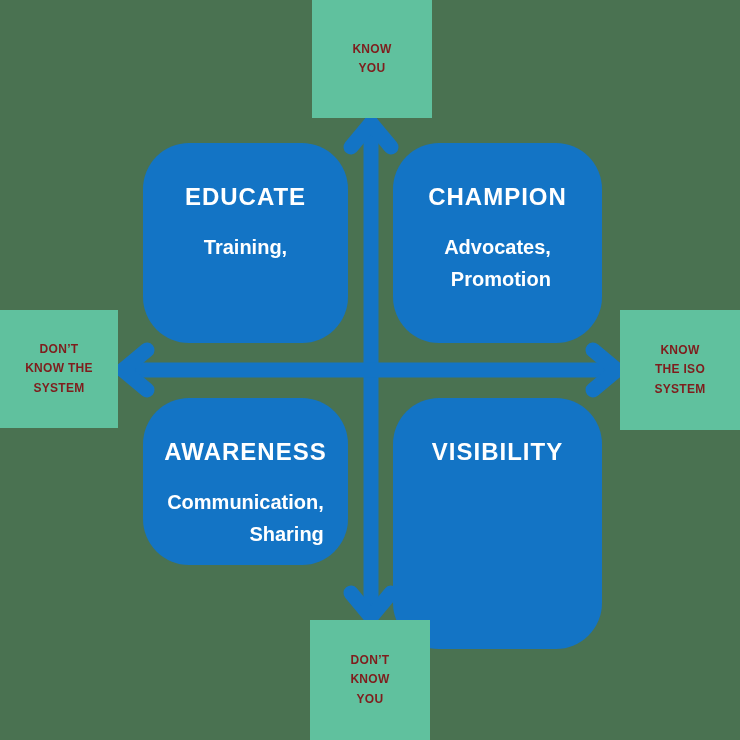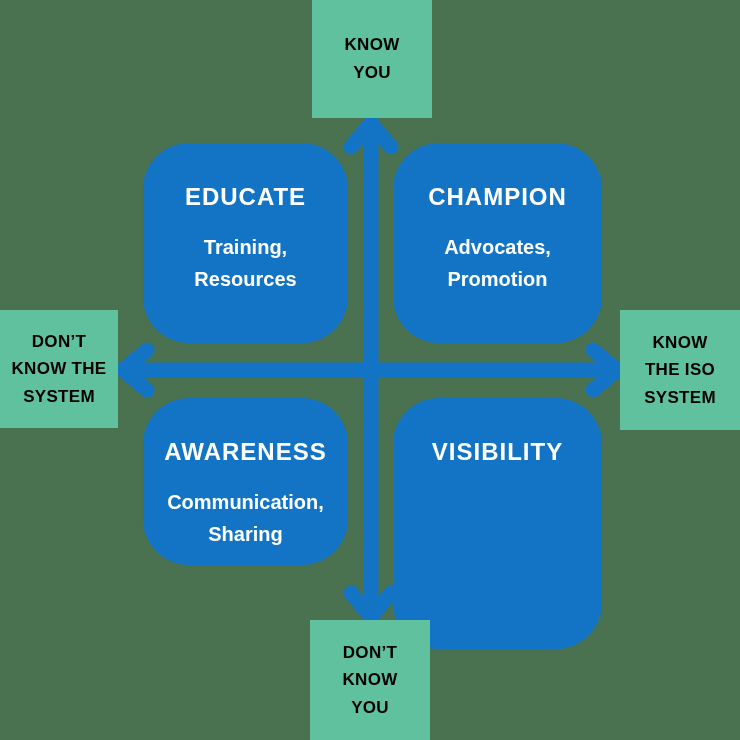--- a/index.html
+++ b/index.html
@@ -10,9 +10,9 @@
   }
   .arrows{position:absolute;left:0;top:0;width:740px;height:740px;}
   .tile{
-    position:absolute;background:#60c19e;color:#000000;
+    position:absolute;background:#60c19e;color:#7f1d1d;
     display:flex;flex-direction:column;align-items:center;justify-content:center;
-    font-weight:bold;font-size:17px;line-height:1.62;text-align:center;
+    font-weight:bold;font-size:12px;line-height:1.62;text-align:center;
     letter-spacing:0.3px;
   }
   .tile-top{left:312px;top:0;width:120px;height:118px;}

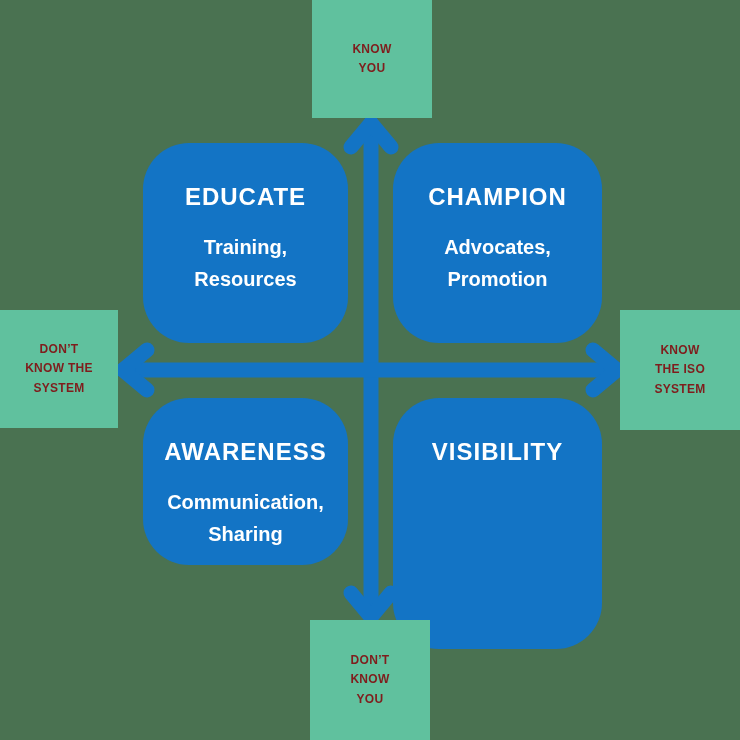--- a/index.html
+++ b/index.html
@@ -21,7 +21,7 @@
   .tile-right{left:620px;top:310px;width:120px;height:120px;}
   .quad{
     position:absolute;background:#1374c5;border-radius:46px;color:#ffffff;
-    display:flex;flex-direction:column;align-items:center;text-align:center;
+    display:flex;flex-direction:column;align-items:center;text-align:right;
     padding-top:40px;box-sizing:border-box;
   }
   .quad-tl{left:143px;top:143px;width:205px;height:200px;}

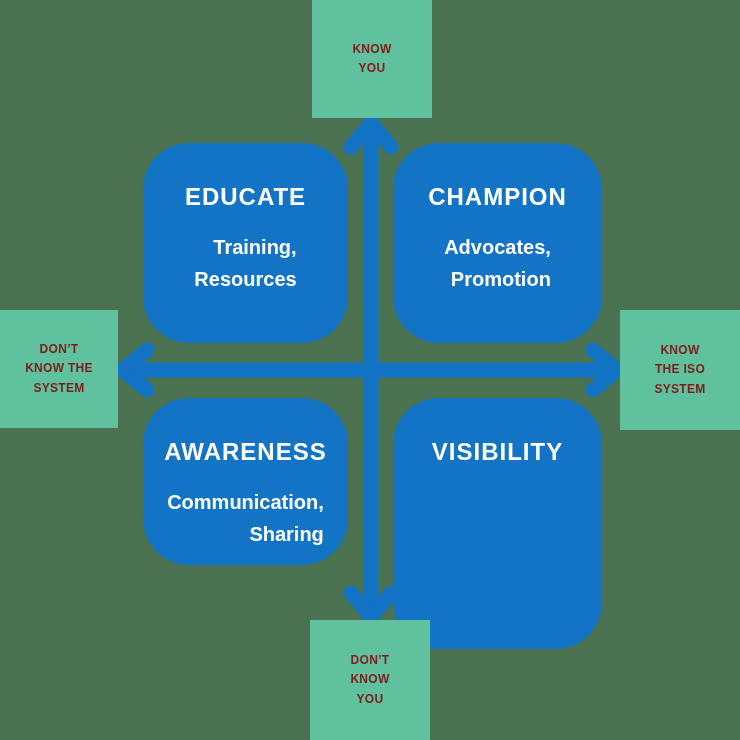--- a/index.html
+++ b/index.html
@@ -51,7 +51,6 @@
     <div class="quad-title">EDUCATE</div>
     <div class="quad-sub">
       <div>Training,</div>
-      <div>Resources</div>
     </div>
   </div>
 

